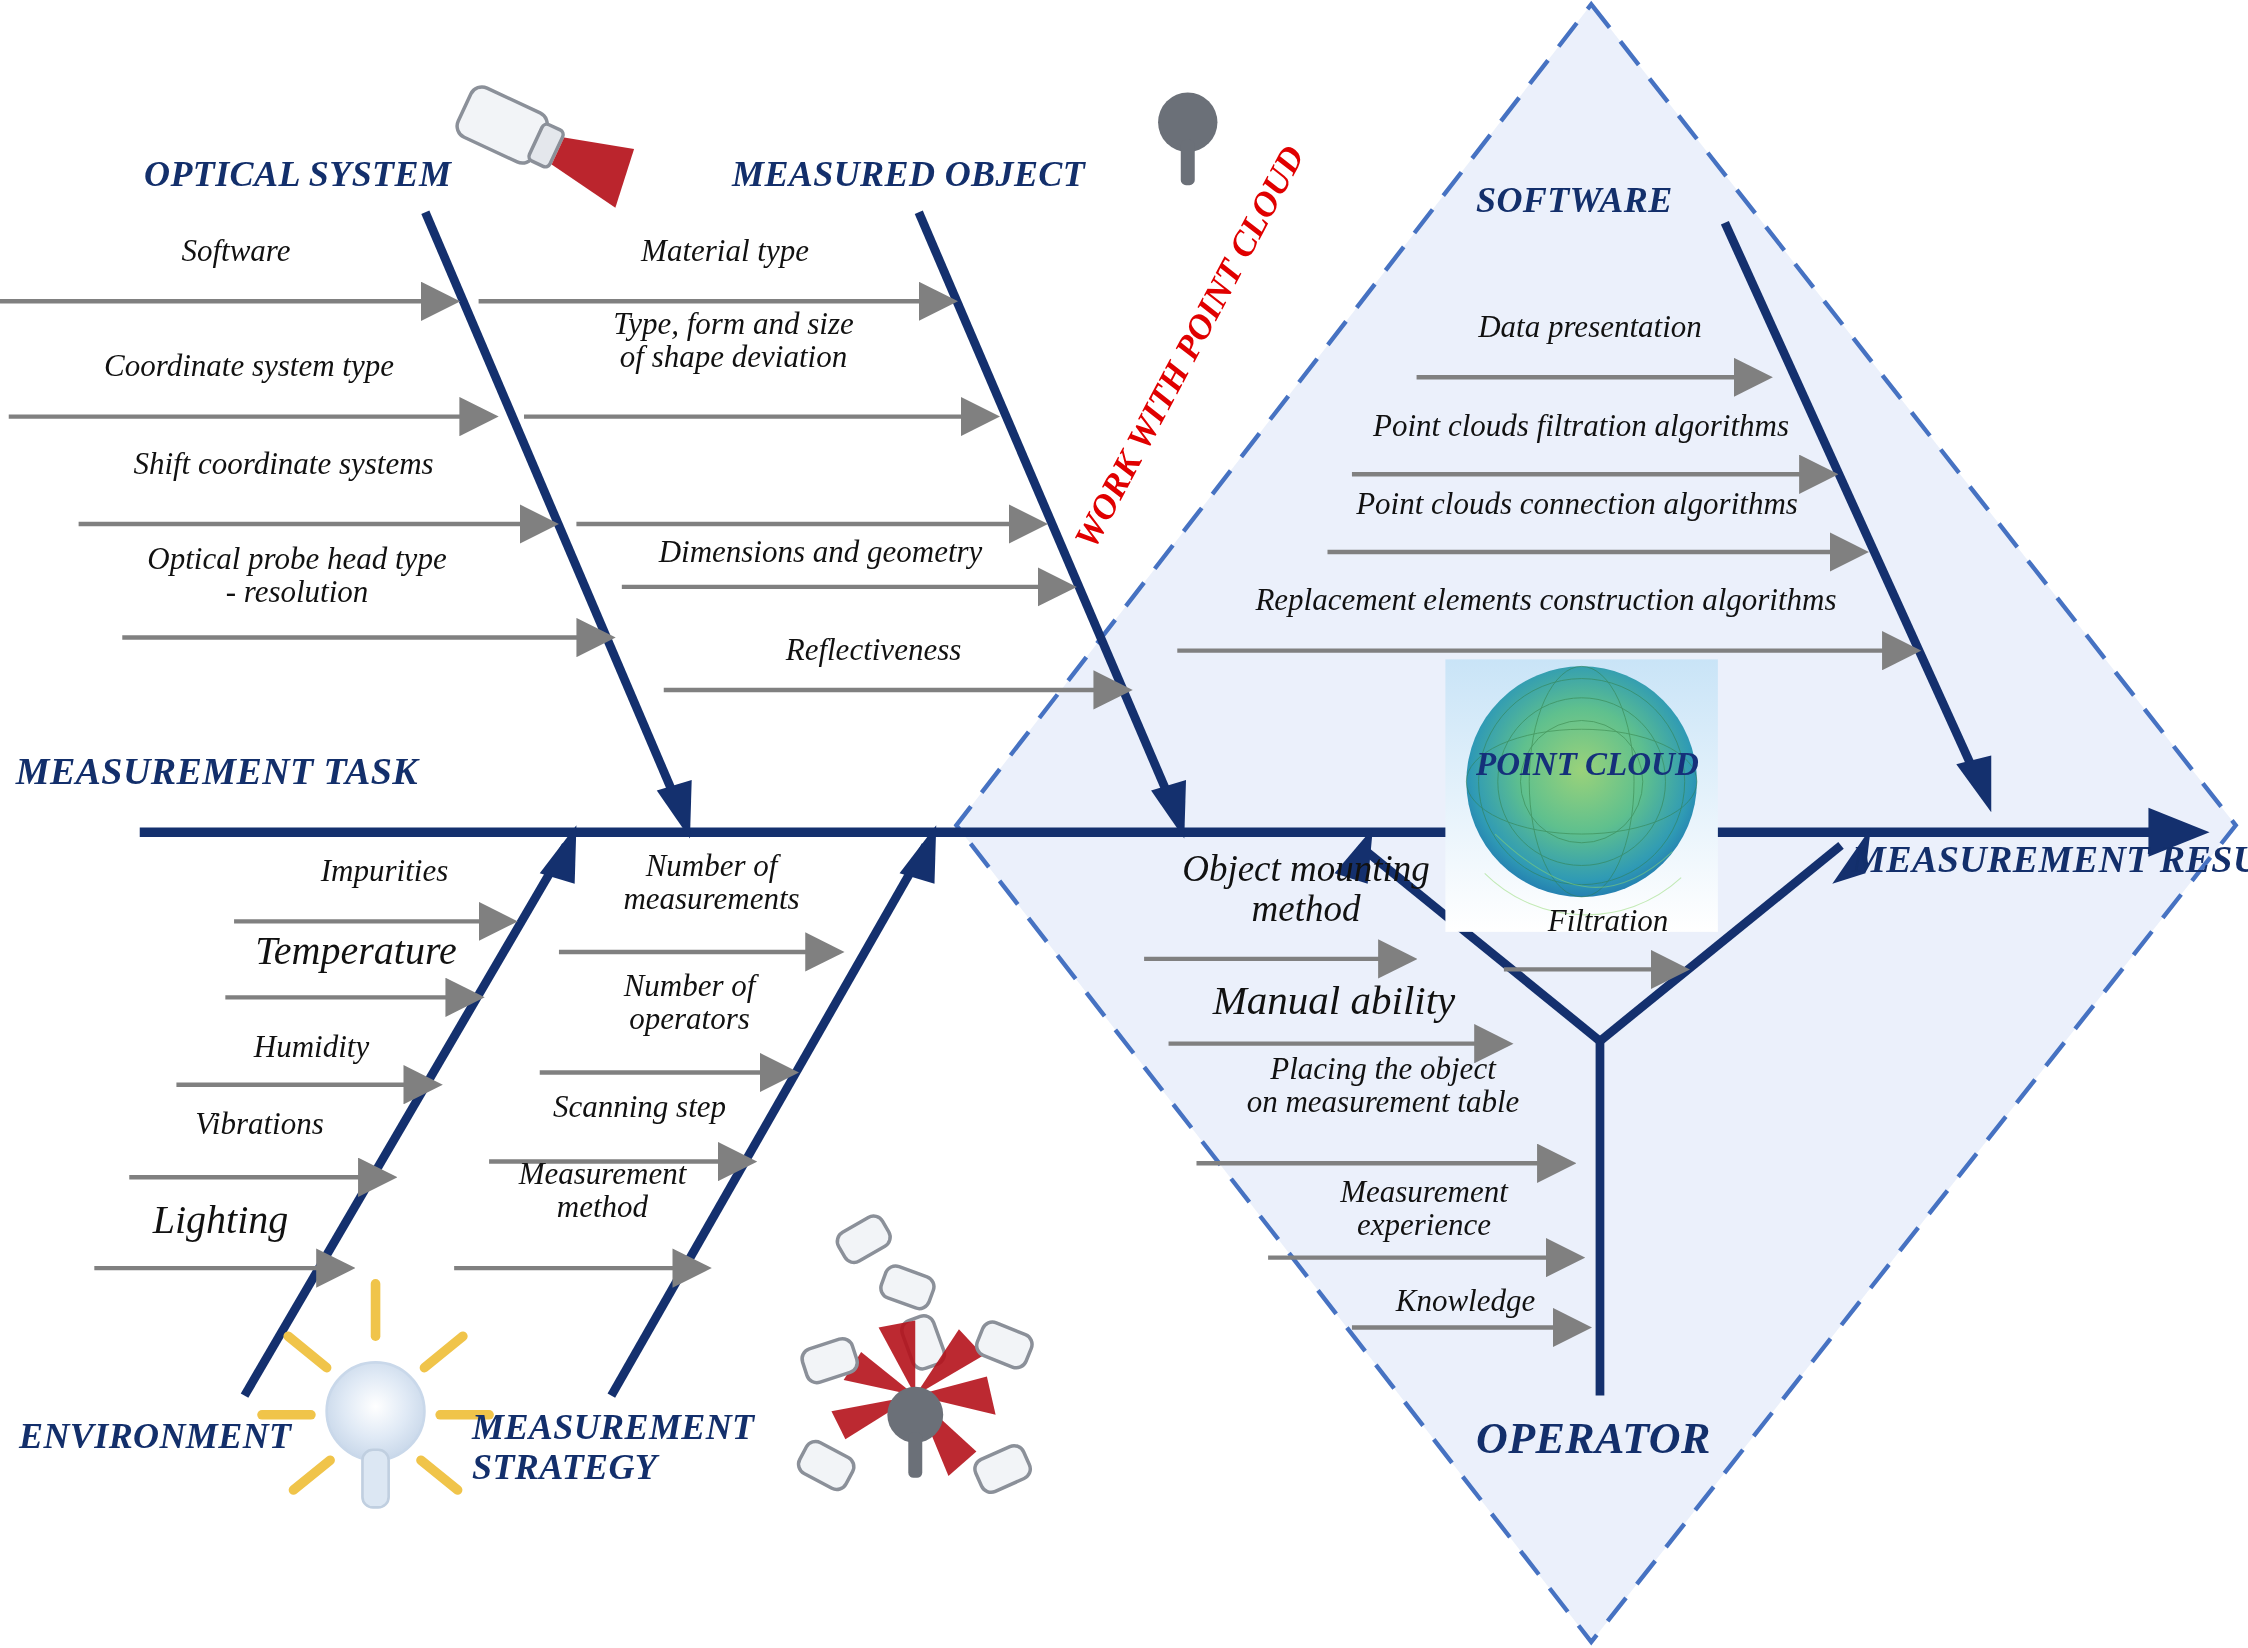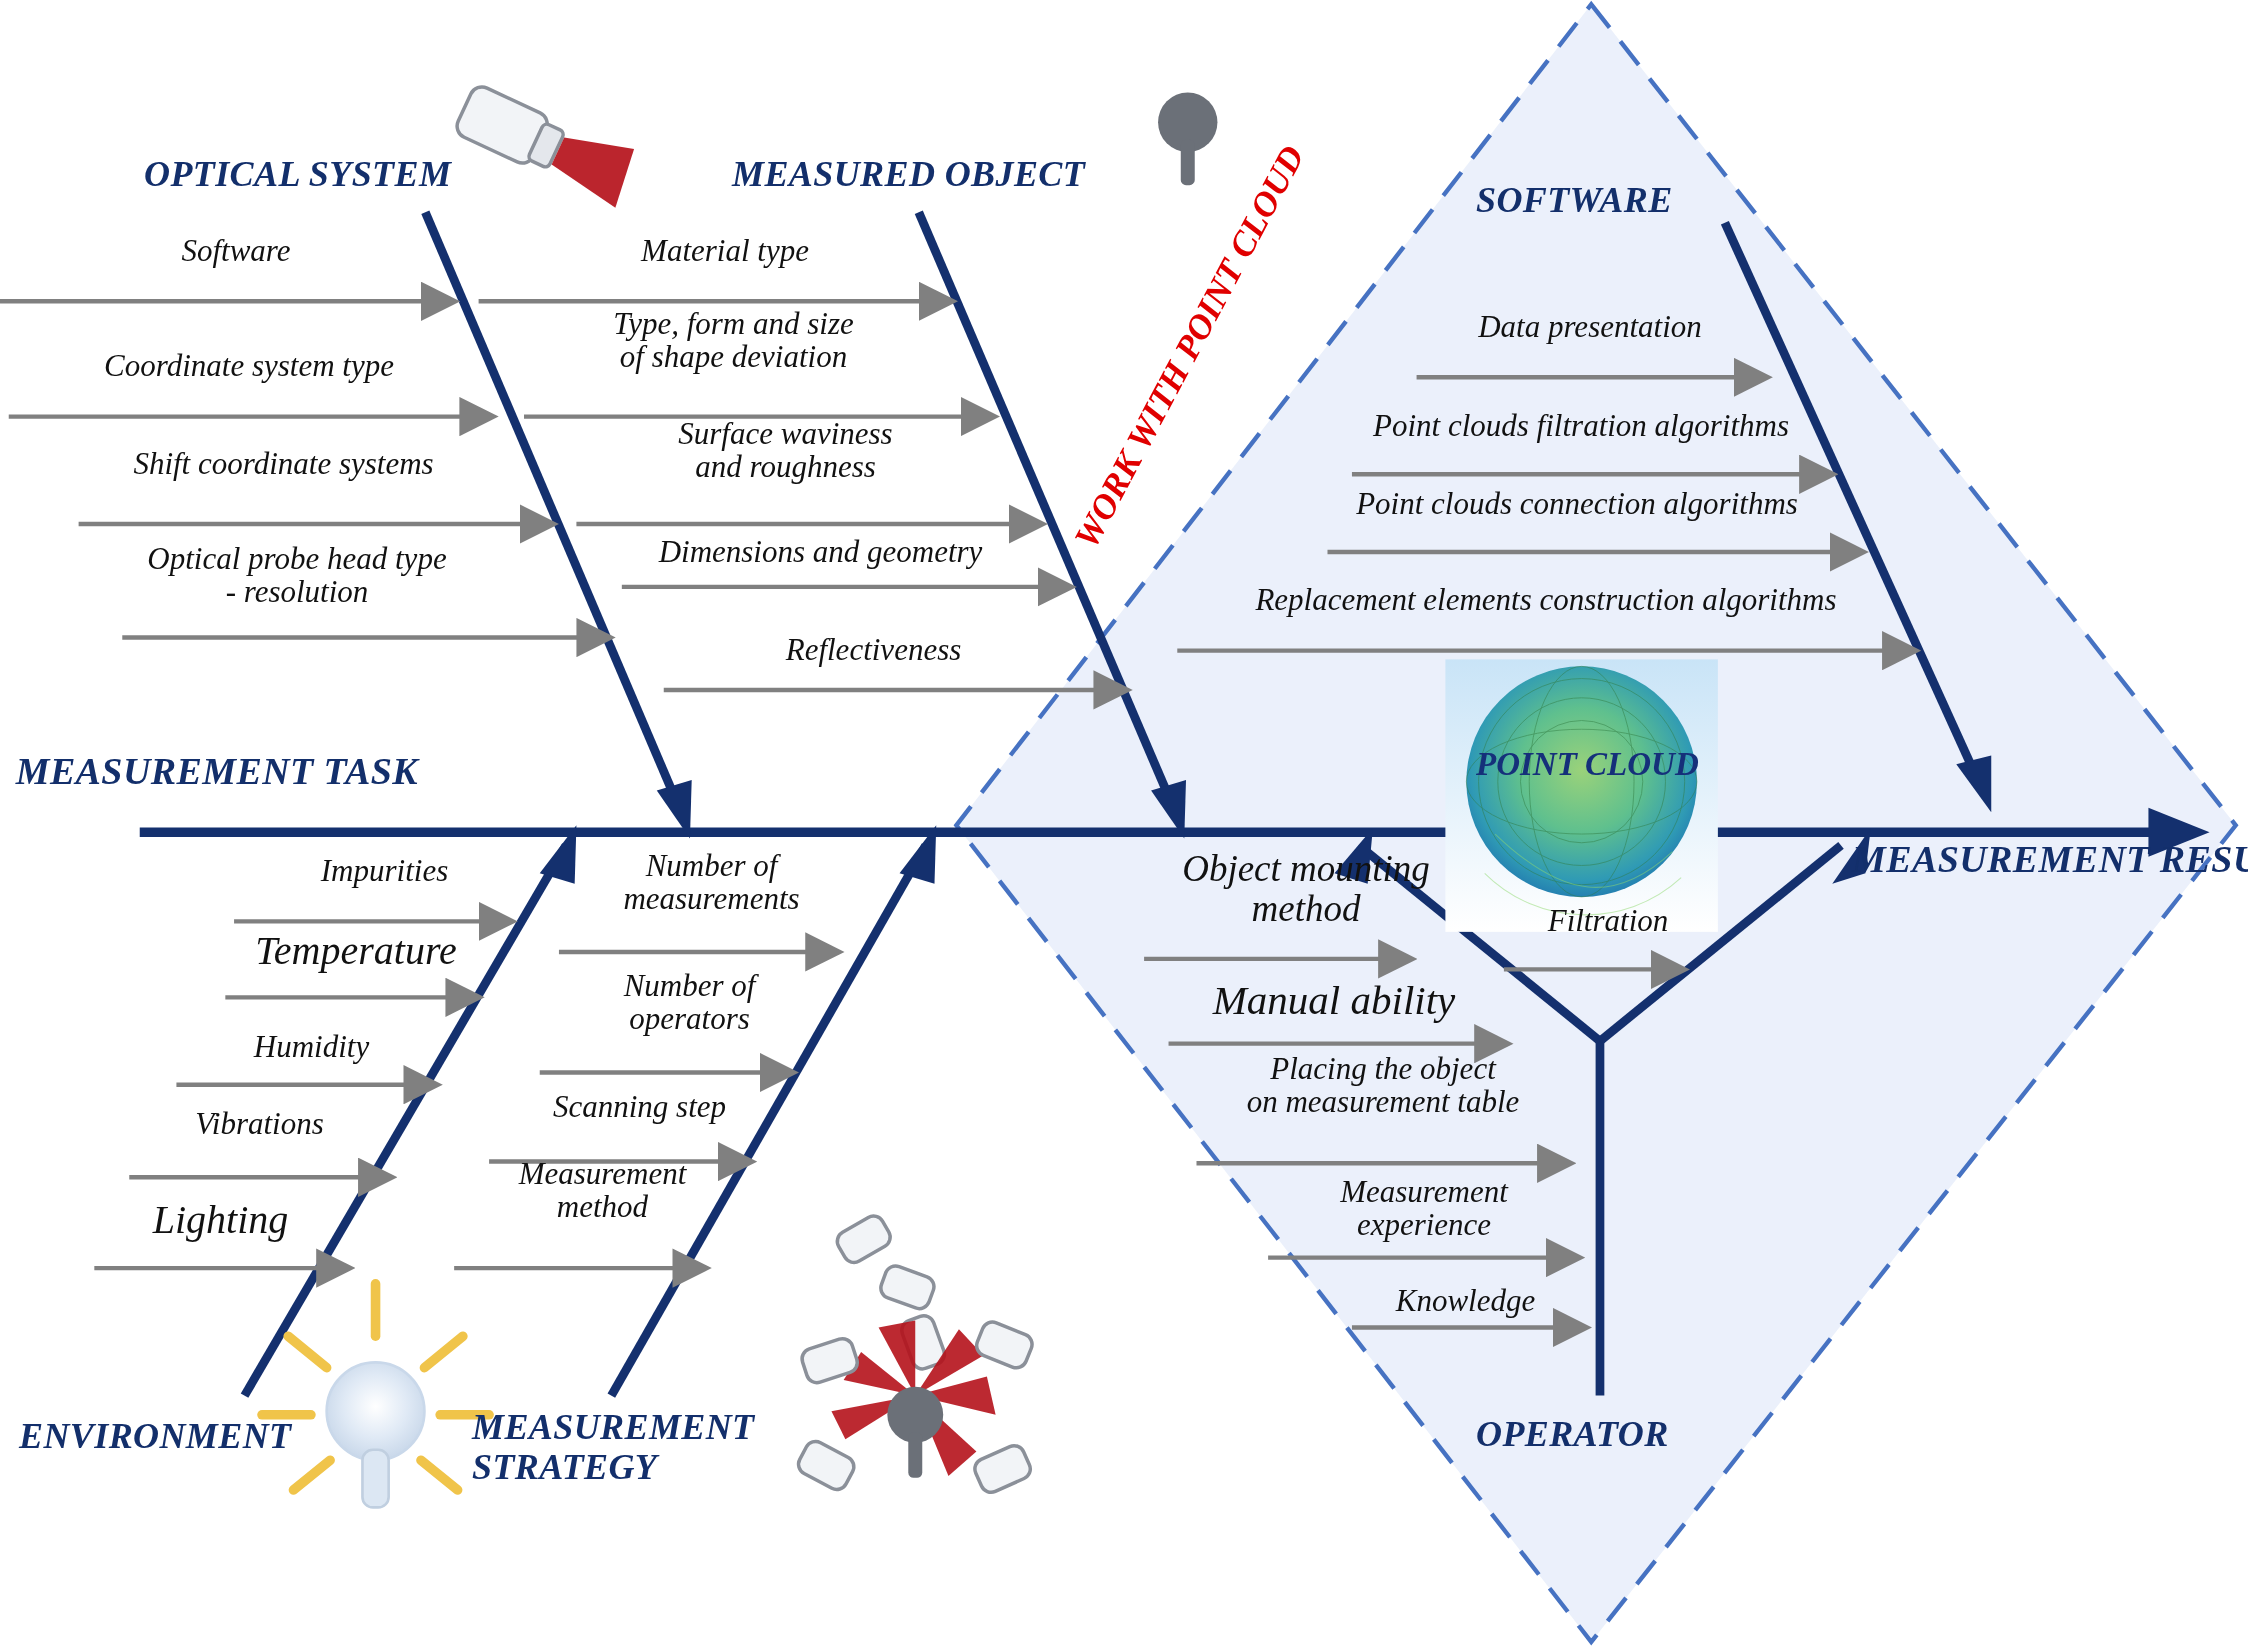--- a/index.html
+++ b/index.html
@@ -223,8 +223,6 @@
   <div class="factor multi" style="left:559px;top:234px;width:332px;font-size:31px;">Material type</div>
   <div class="factor multi" style="left:559px;top:307px;width:349px;font-size:31px;white-space:pre-line;">Type, form and size
 of shape deviation</div>
-  <div class="factor multi" style="left:611px;top:417px;width:349px;font-size:31px;white-space:pre-line;">Surface waviness
-and roughness</div>
   <div class="factor multi" style="left:611px;top:535px;width:419px;font-size:31px;">Dimensions and geometry</div>
   <div class="factor multi" style="left:734px;top:633px;width:279px;font-size:31px;">Reflectiveness</div>
 

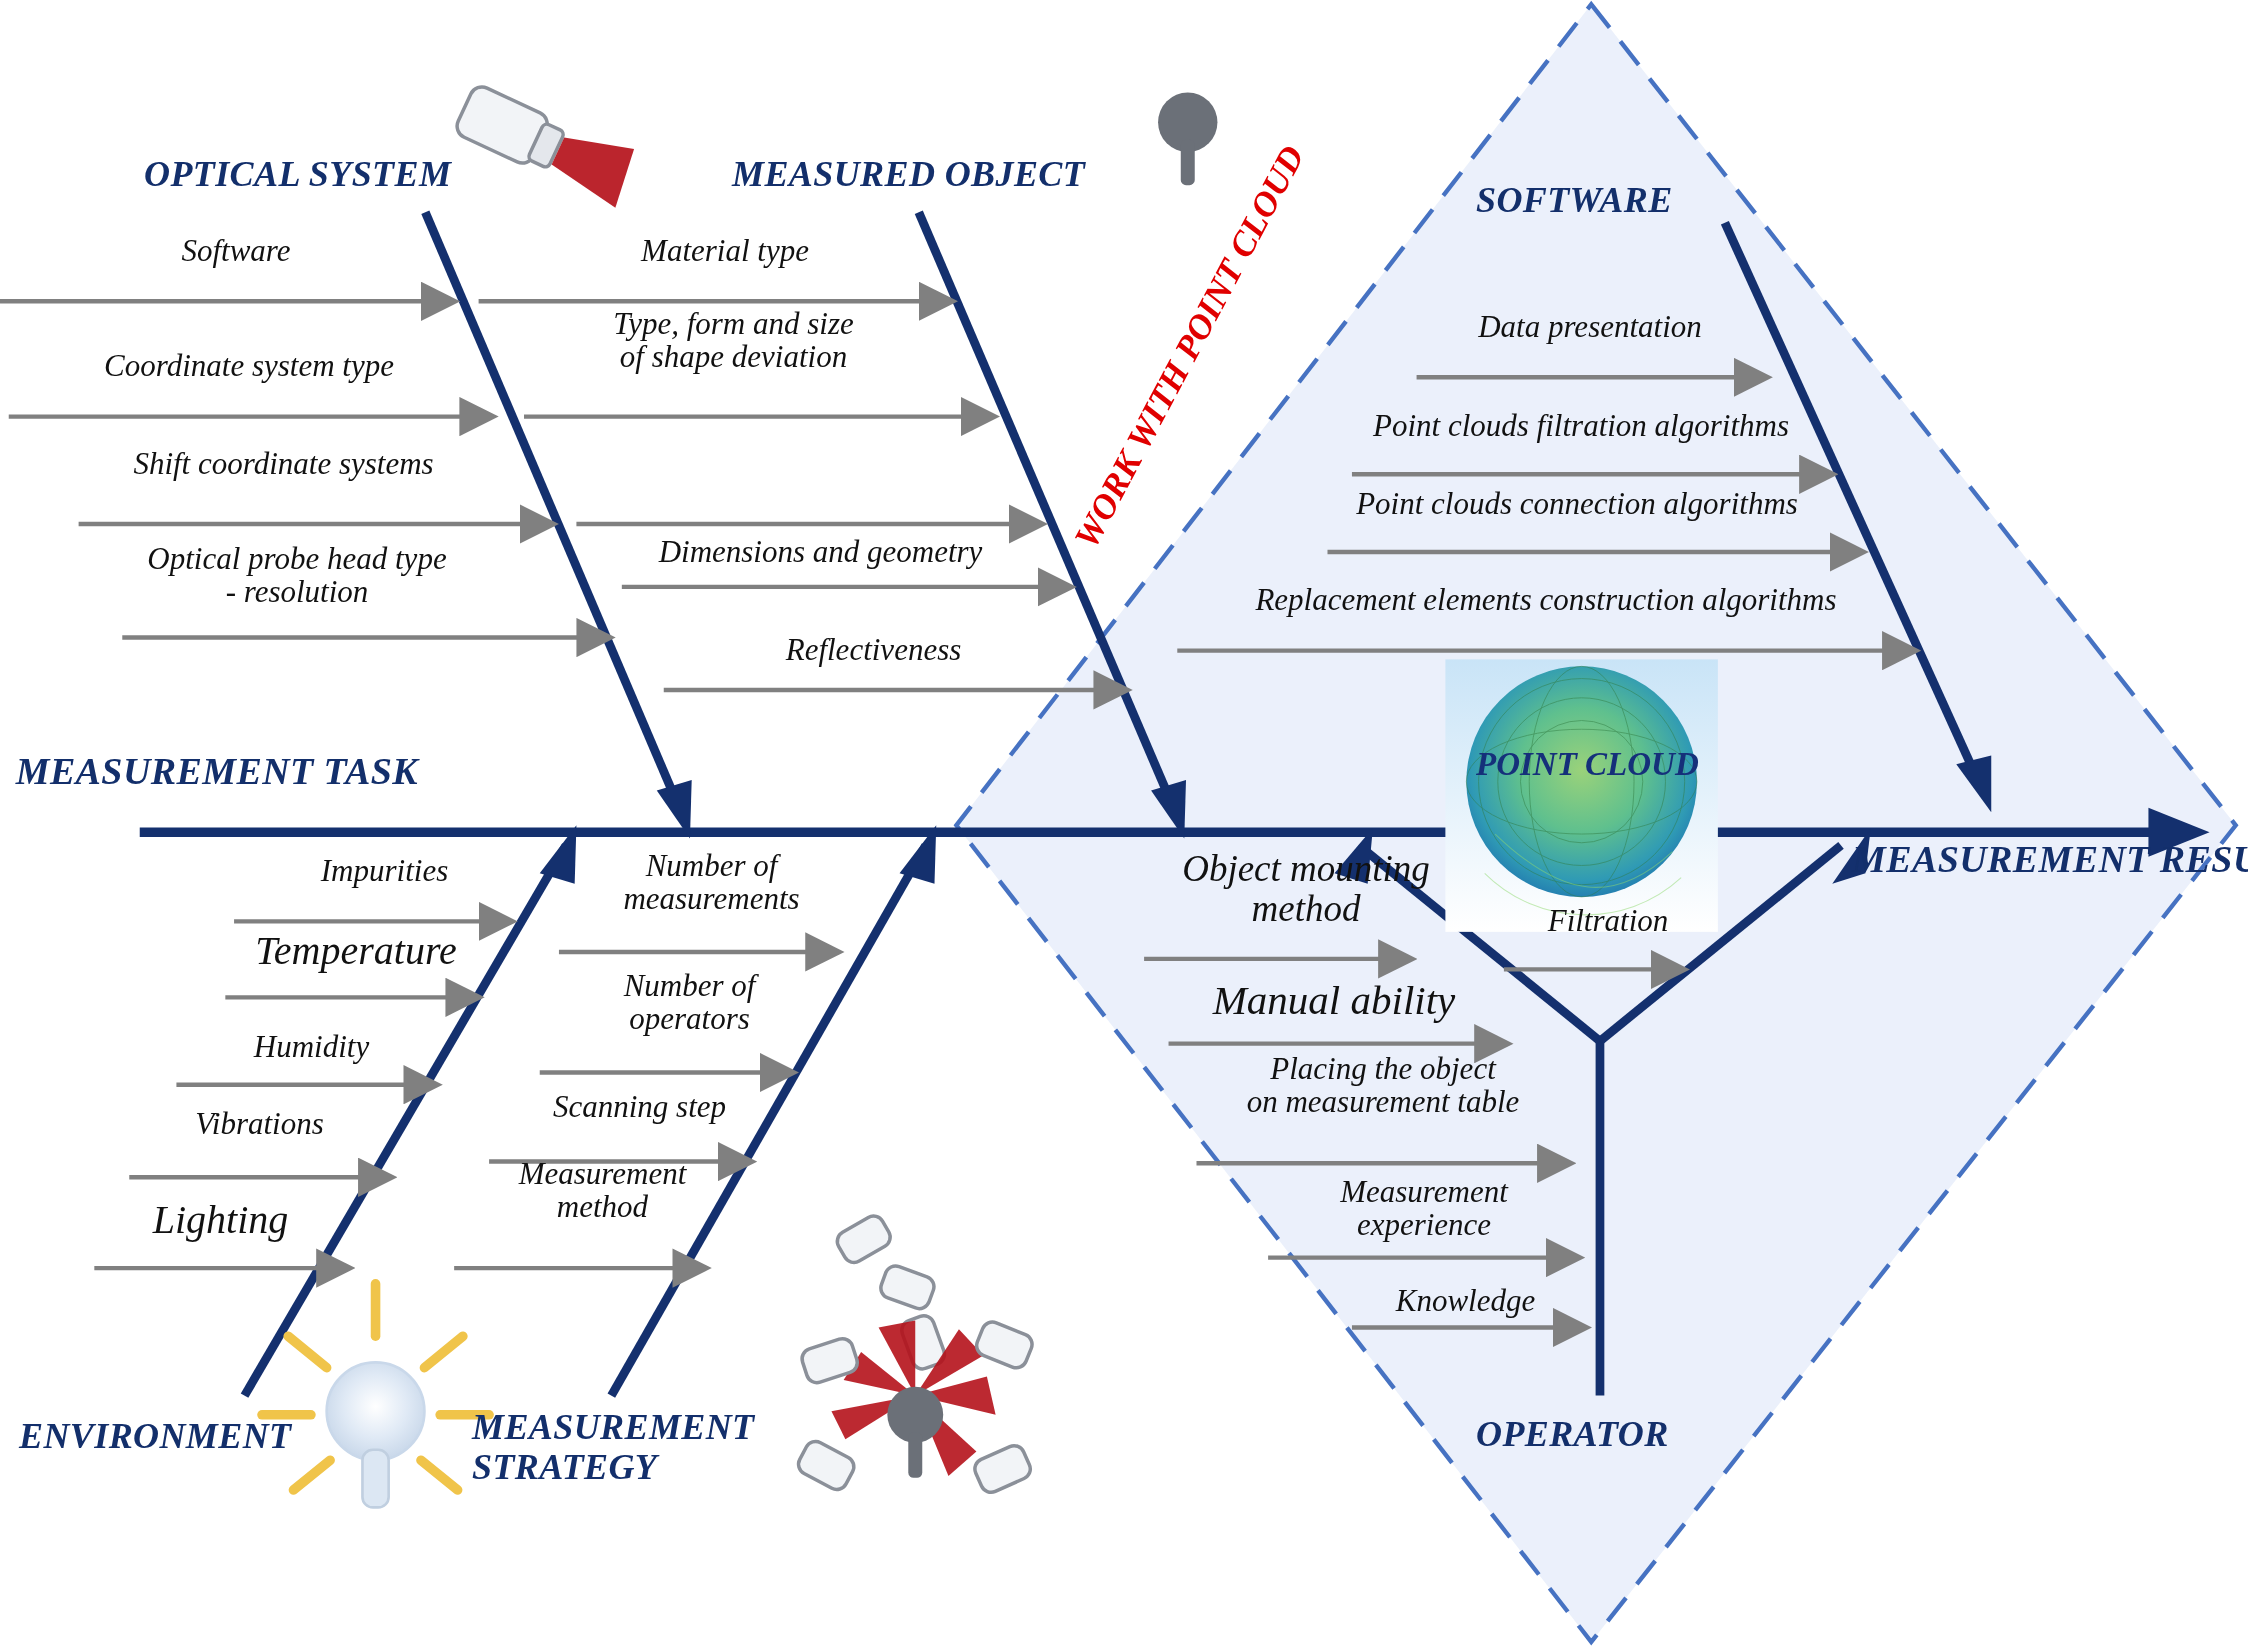--- a/index.html
+++ b/index.html
@@ -205,7 +205,7 @@
   <div class="lbl cat" style="left:19px;top:1415px;font-size:36px;">ENVIRONMENT</div>
   <div class="lbl cat" style="left:472px;top:1408px;font-size:36px;line-height:1.1;white-space:pre;text-align:left;">MEASUREMENT
 STRATEGY</div>
-  <div class="lbl cat" style="left:1476px;top:1413px;font-size:36px;">OPERATOR</div>
+  <div class="lbl cat" style="left:1476px;top:1413px;font-size:44px;">OPERATOR</div>
 
   <div class="lbl cat" style="left:15.7px;top:751px;font-size:38px;line-height:1.1;white-space:pre;">MEASUREMENT TASK</div>
   <div class="lbl cat" style="left:1852px;top:838px;font-size:38px;line-height:1.12;white-space:pre;">MEASUREMENT RESULT</div>

